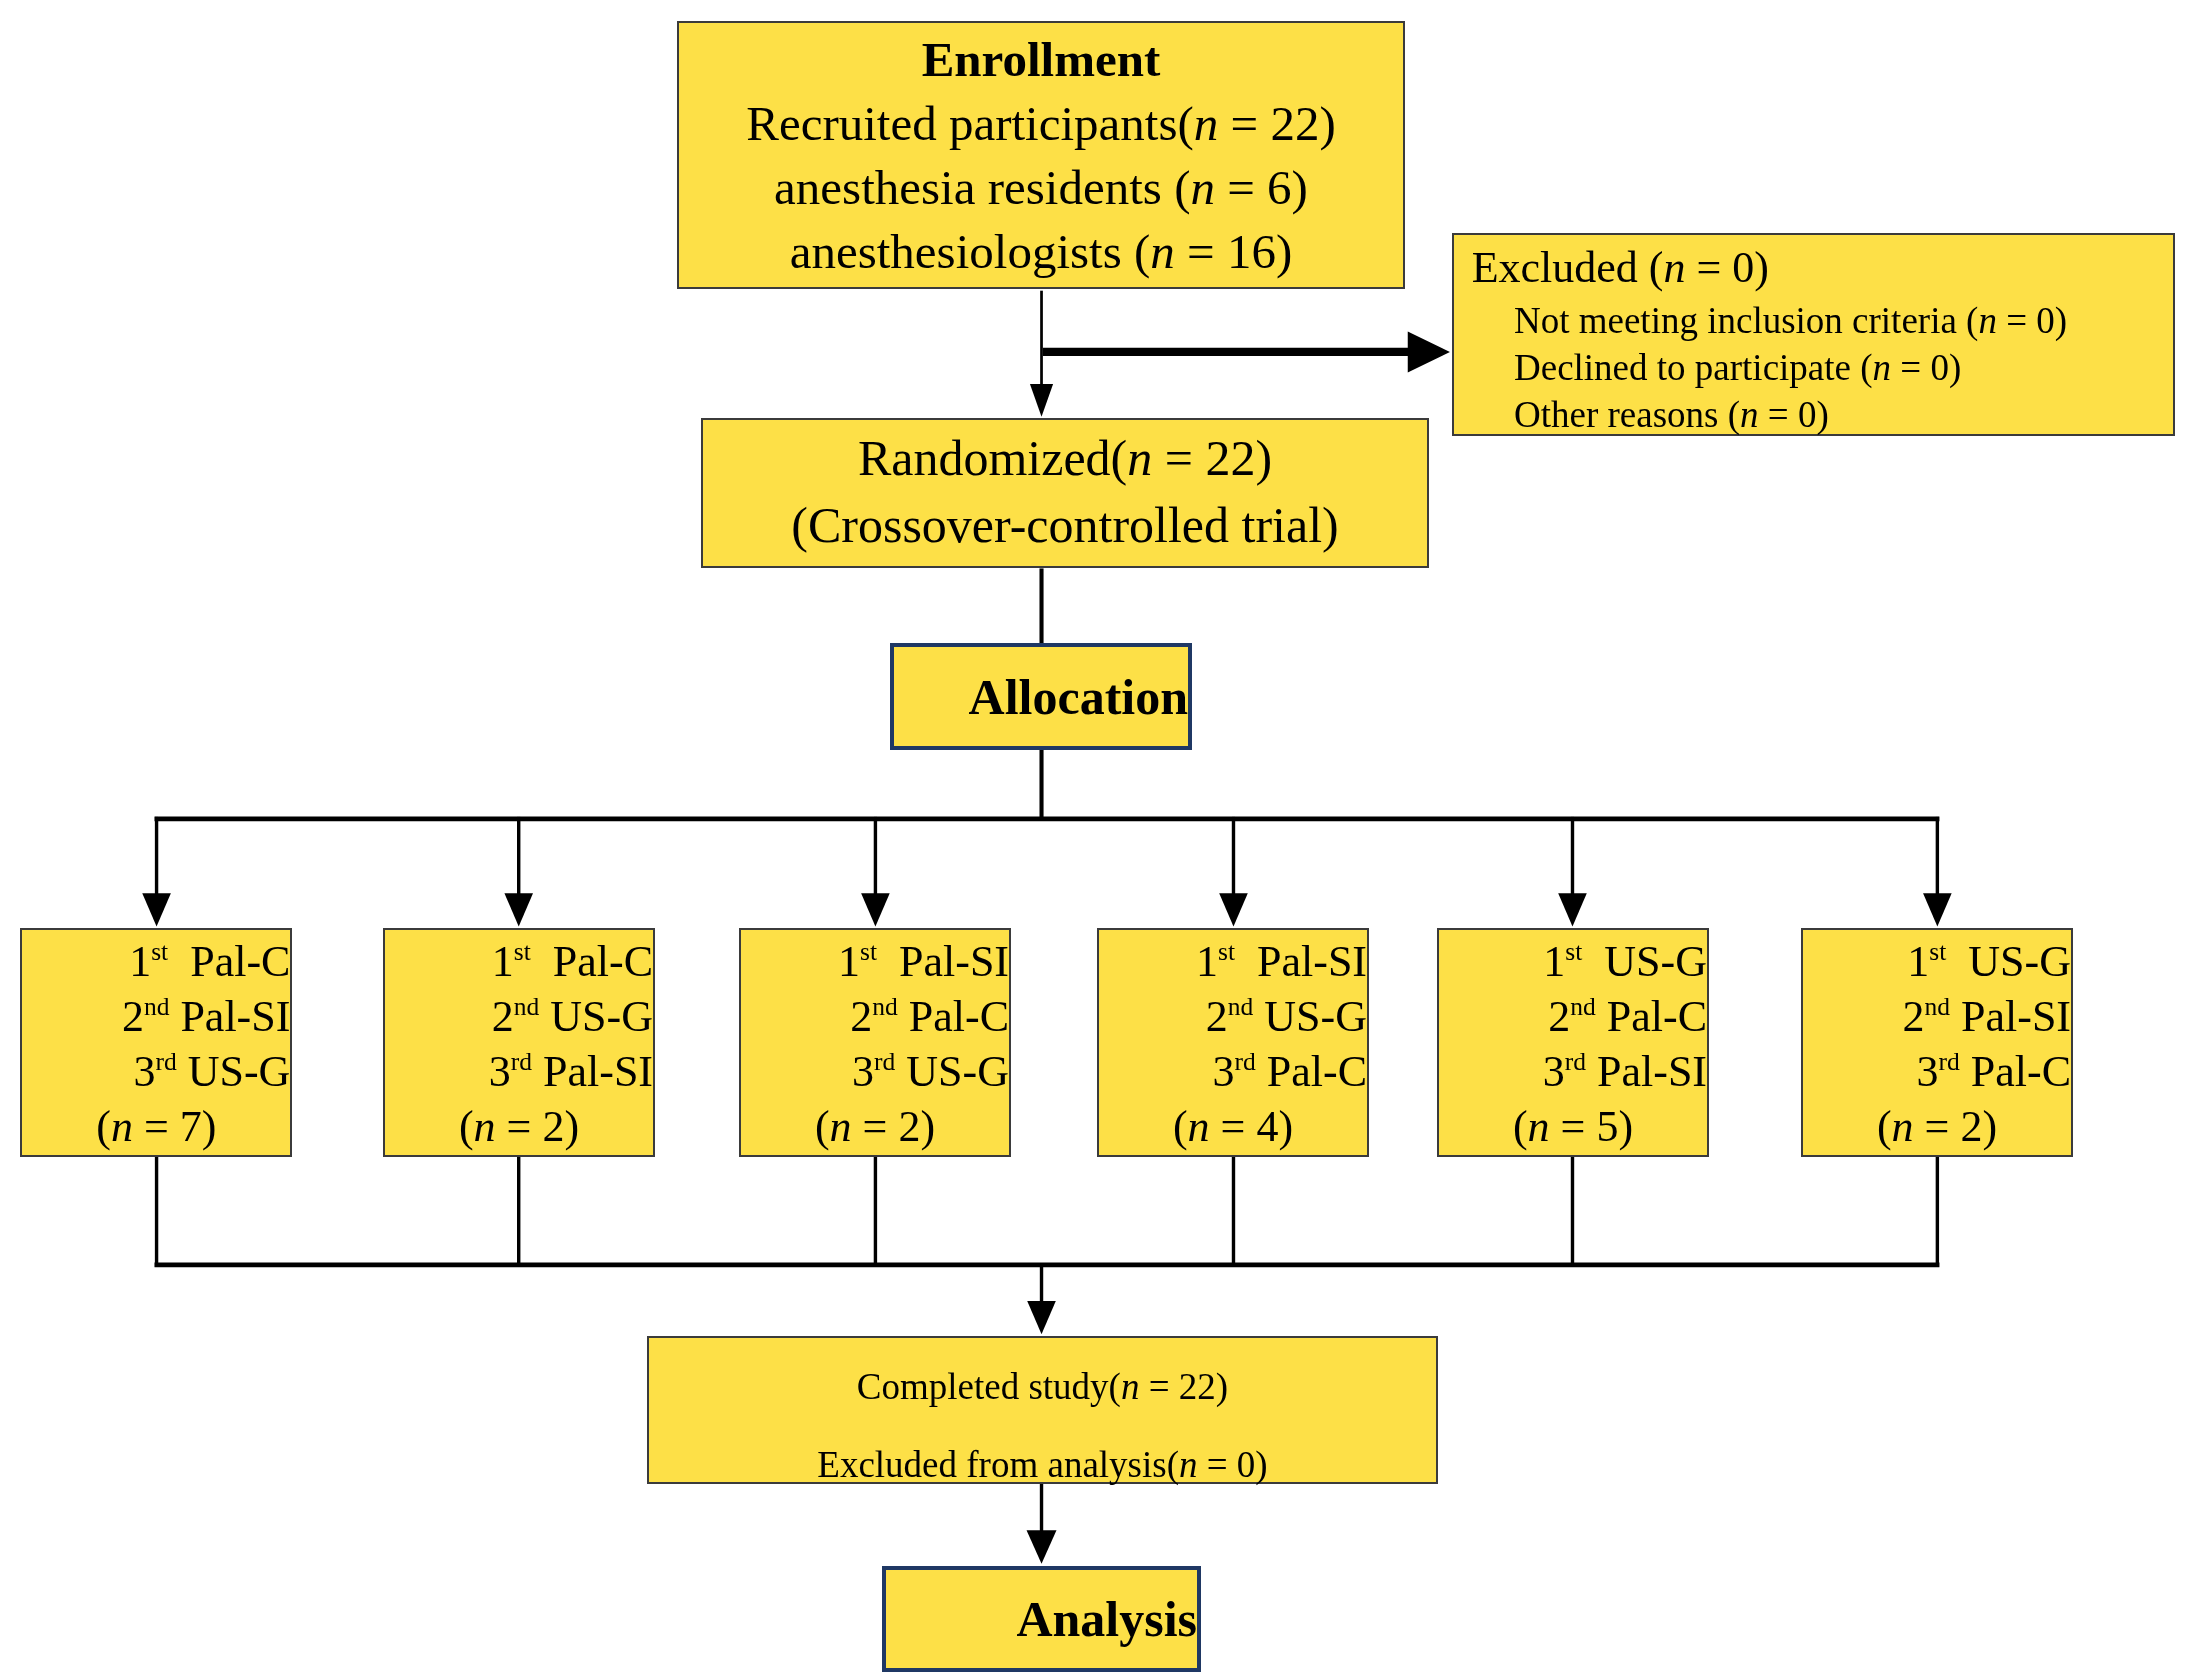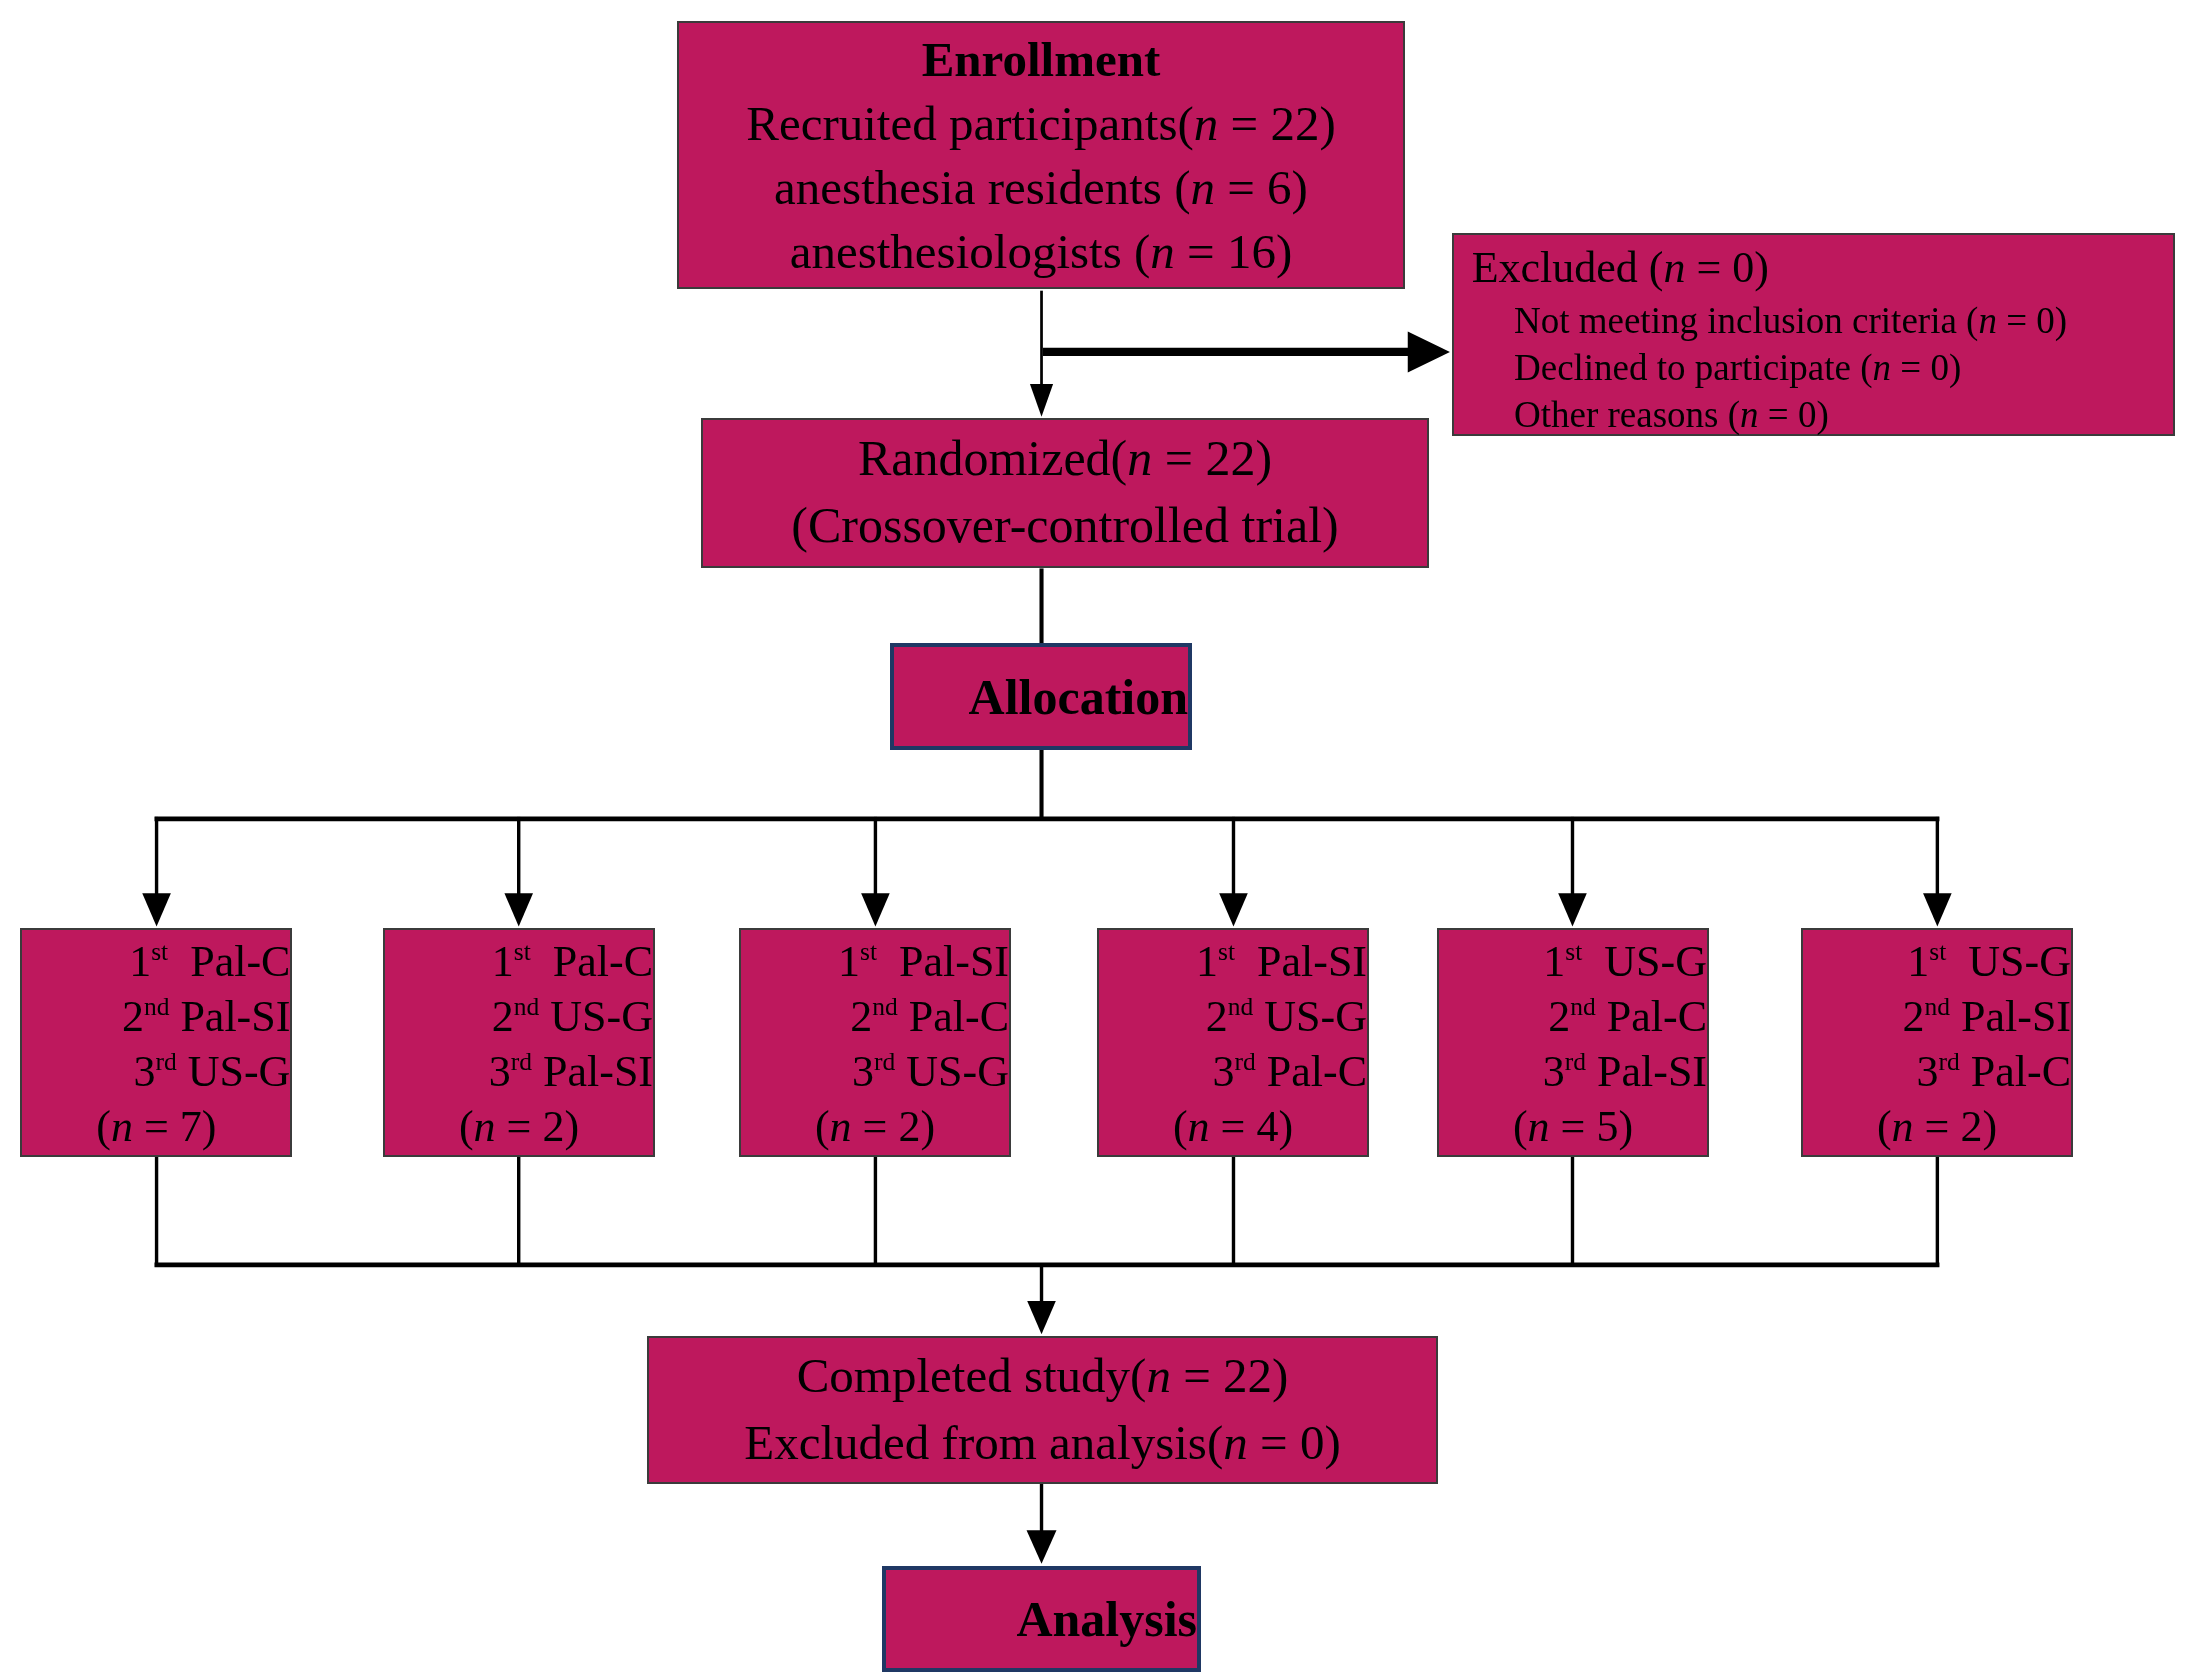--- a/index.html
+++ b/index.html
@@ -26,7 +26,7 @@
   .box {
     position: absolute;
     box-sizing: border-box;
-    background: #be185d;
+    background: #fde047;
     border: 2px solid var(--box-border, #3b3b3b);
   }
   .navy {

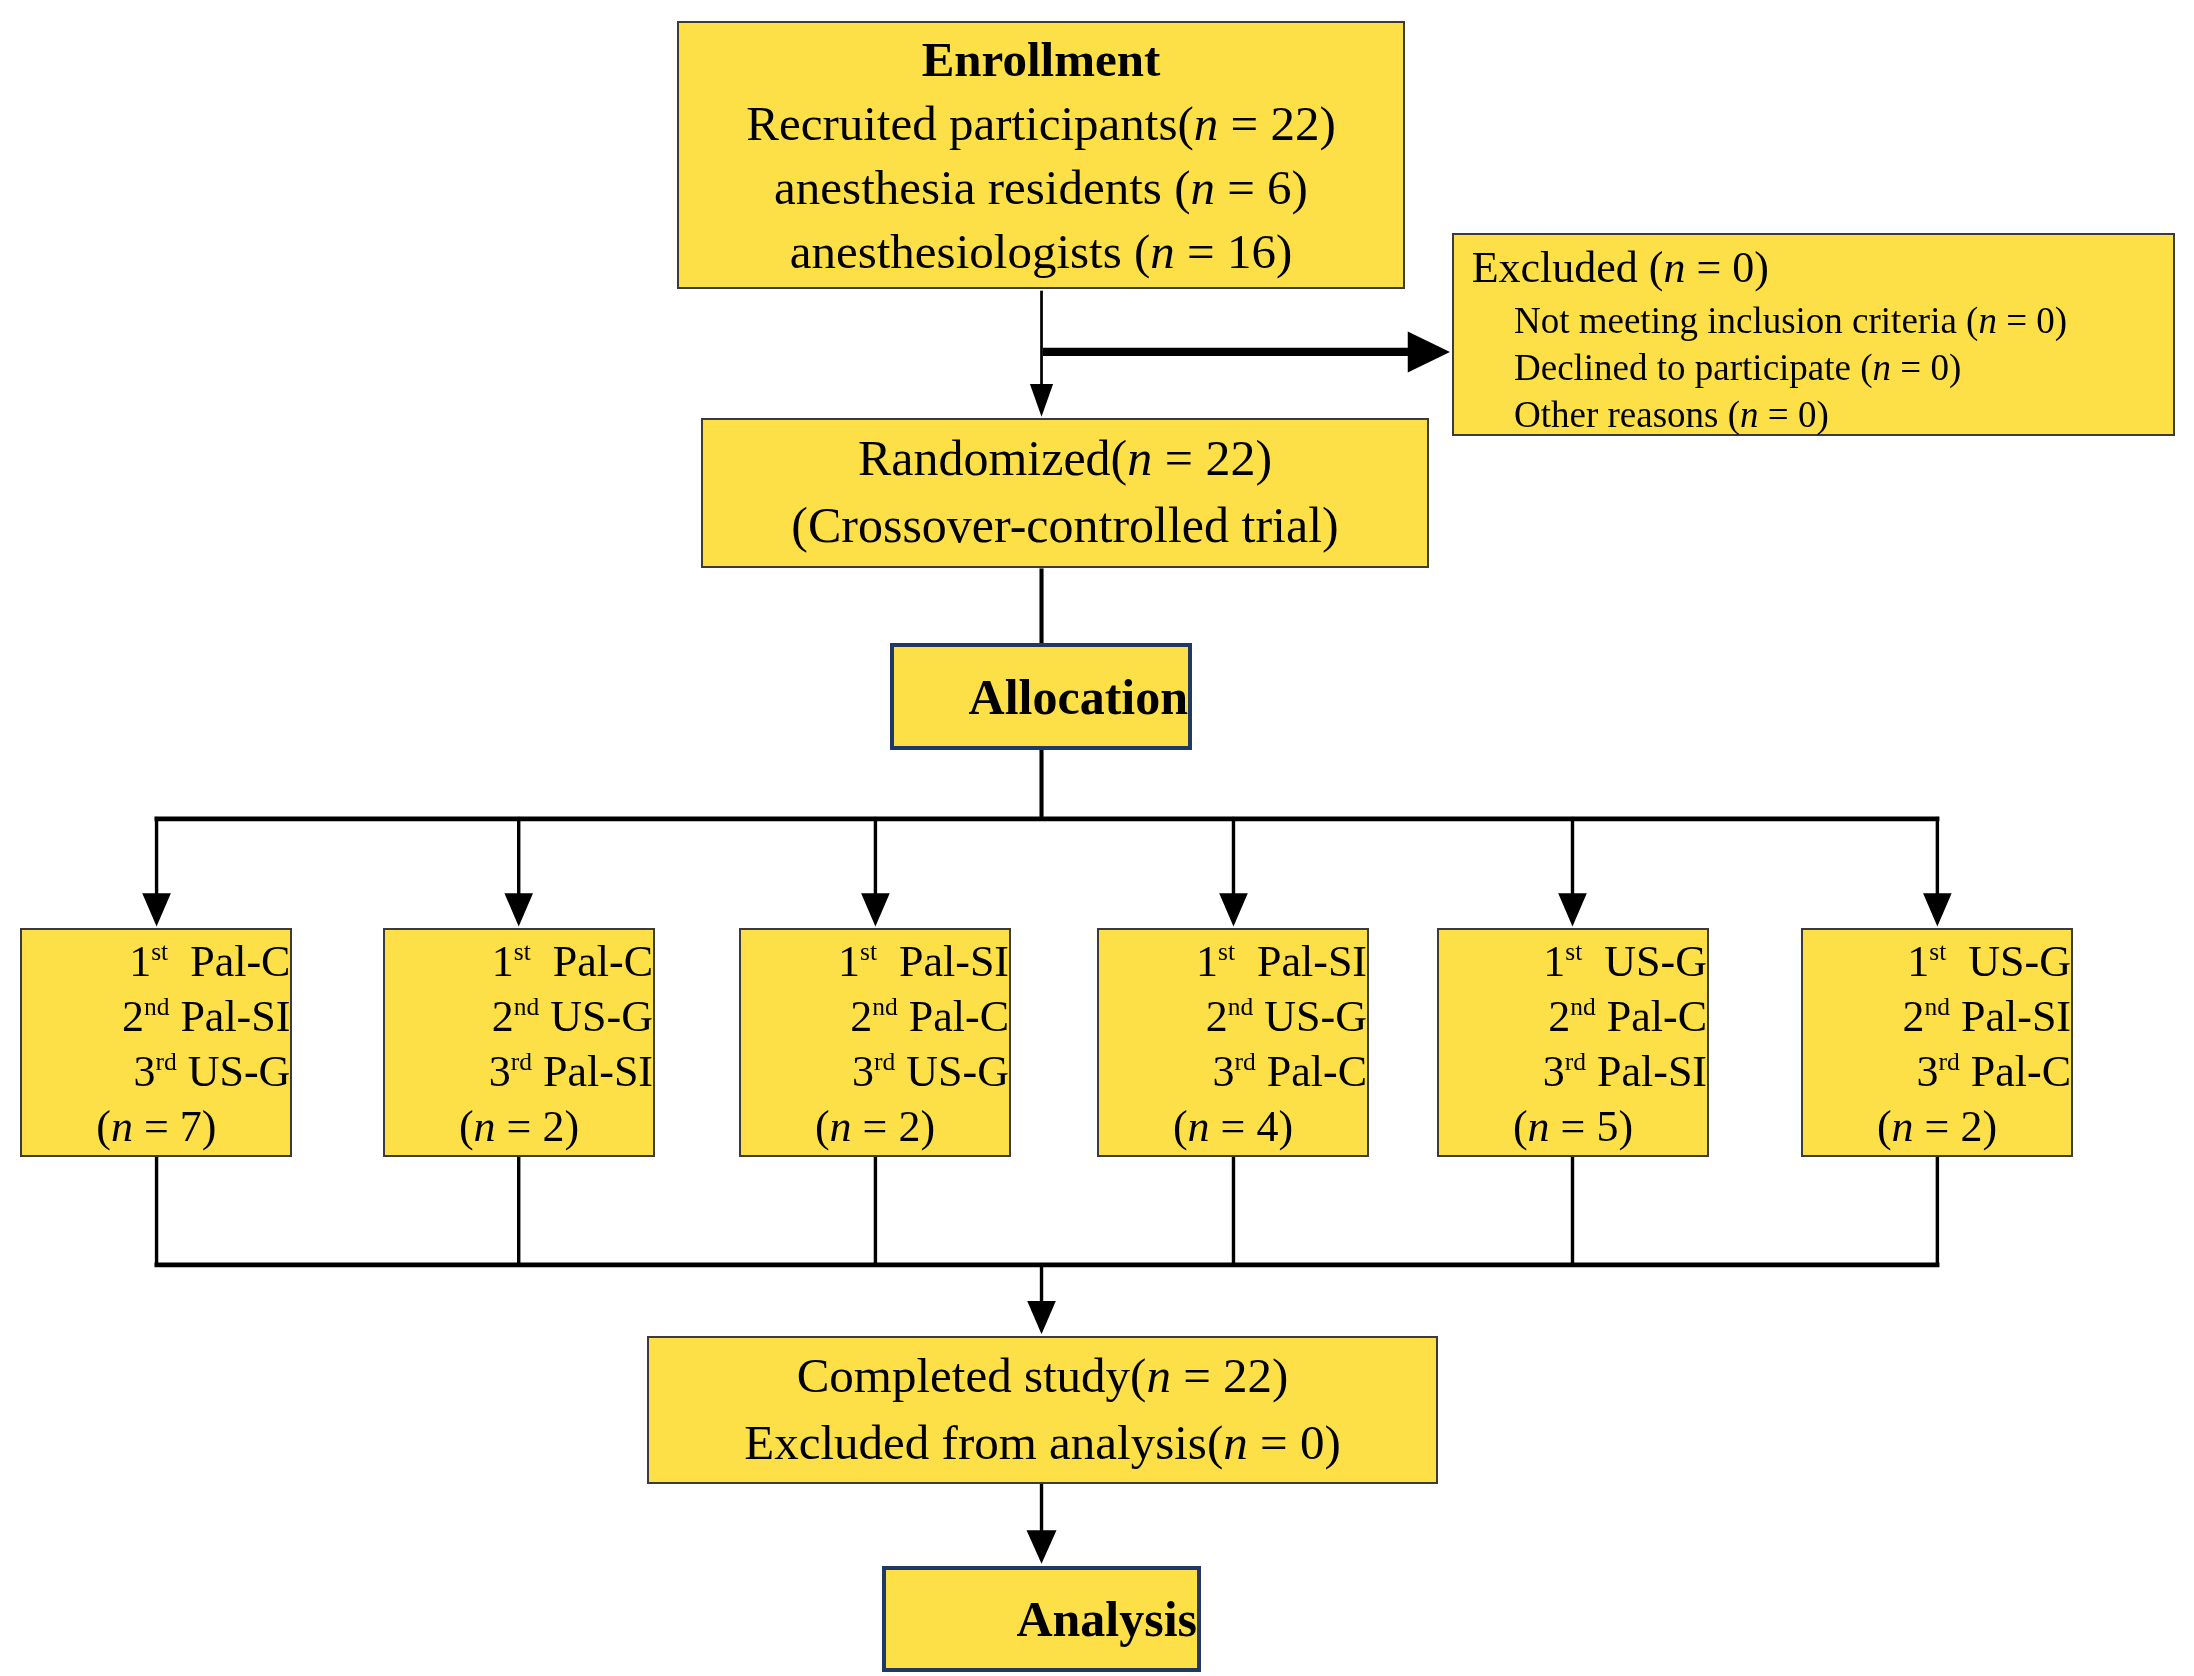--- a/index.html
+++ b/index.html
@@ -65,7 +65,7 @@
   .group .nline { font-size: 44px; line-height: 55px; text-align: center; padding-left: 0; }
   
   .completed { left: 647px; top: 1336px; width: 791px; height: 148px; padding-top: 4.1px; }
-  .completed .cline { font-size: 49px; line-height: 67px; text-align: center; }
+  .completed .cline { font-size: 37px; line-height: 67px; text-align: center; margin-top: 11px; }
   sup { font-size: 58%; vertical-align: super; line-height: 0; }
   i { font-style: italic; }
 </style>

